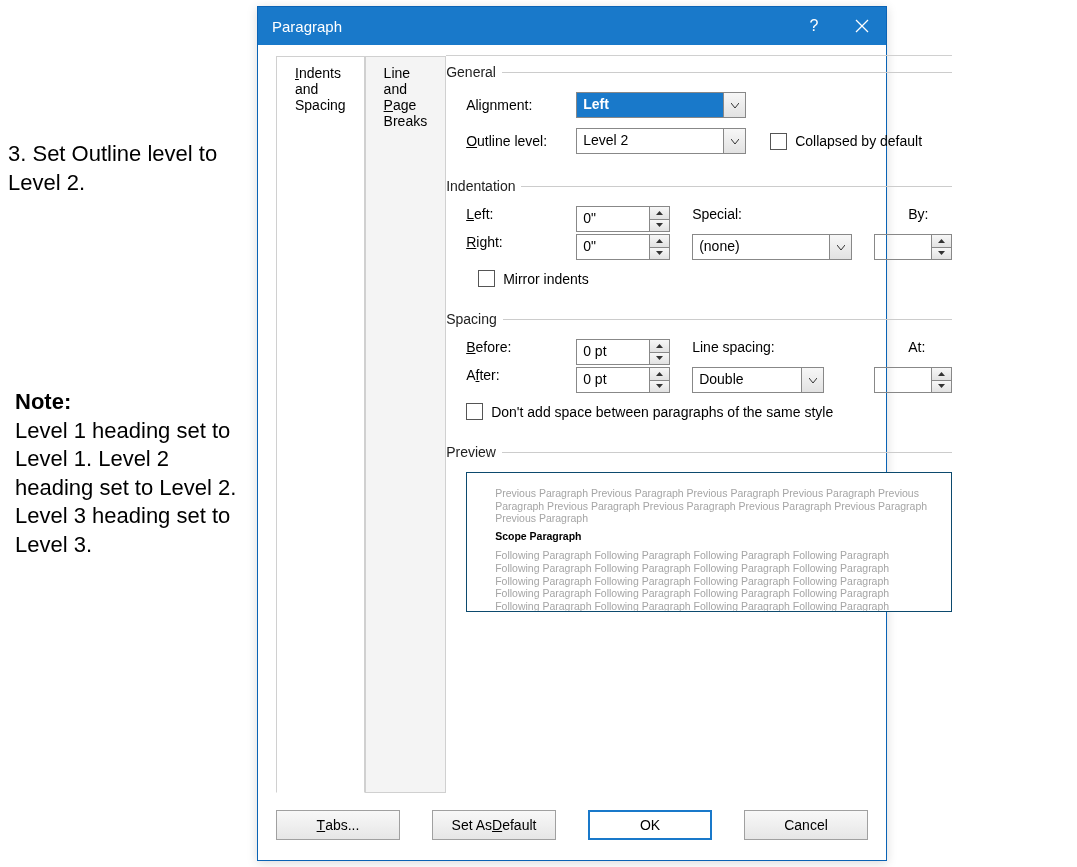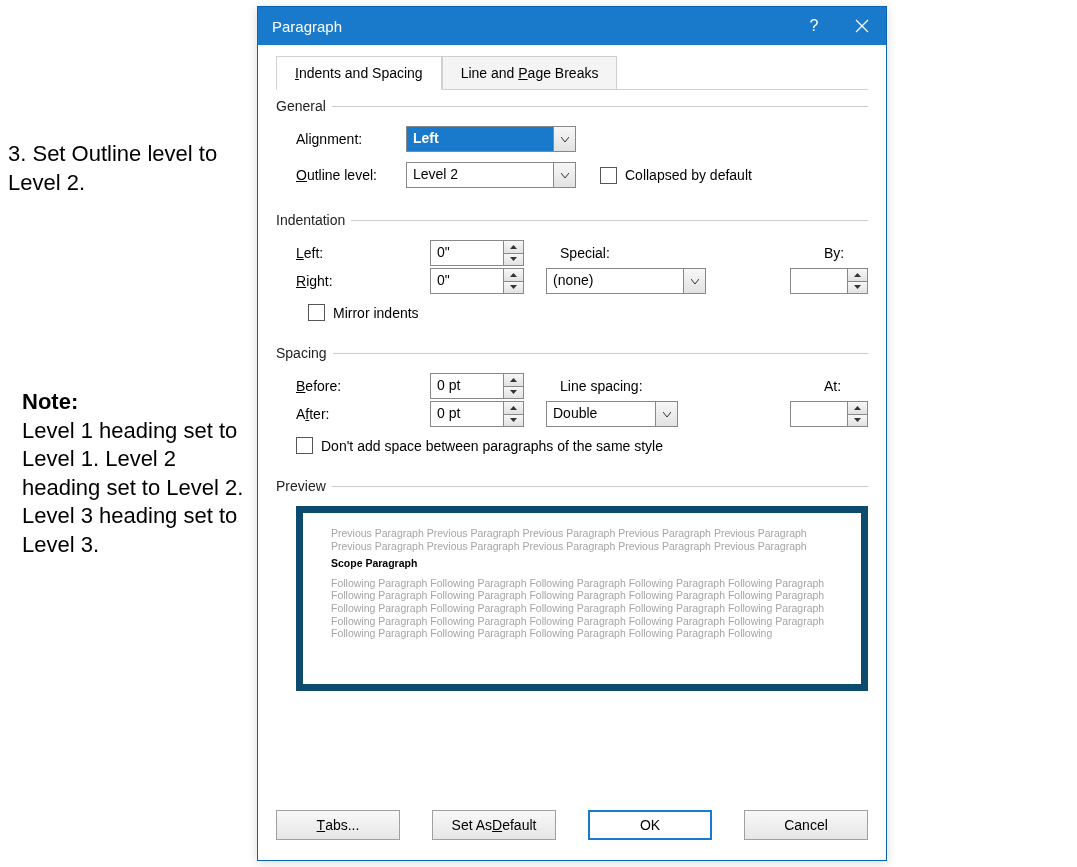--- a/index.html
+++ b/index.html
@@ -53,7 +53,7 @@
     flex: 1;
     padding: 10px 18px 0 18px;
     display: flex;
-    flex-direction: column;
+    flex-direction: row;
   }
   .tabs {
     display: flex;

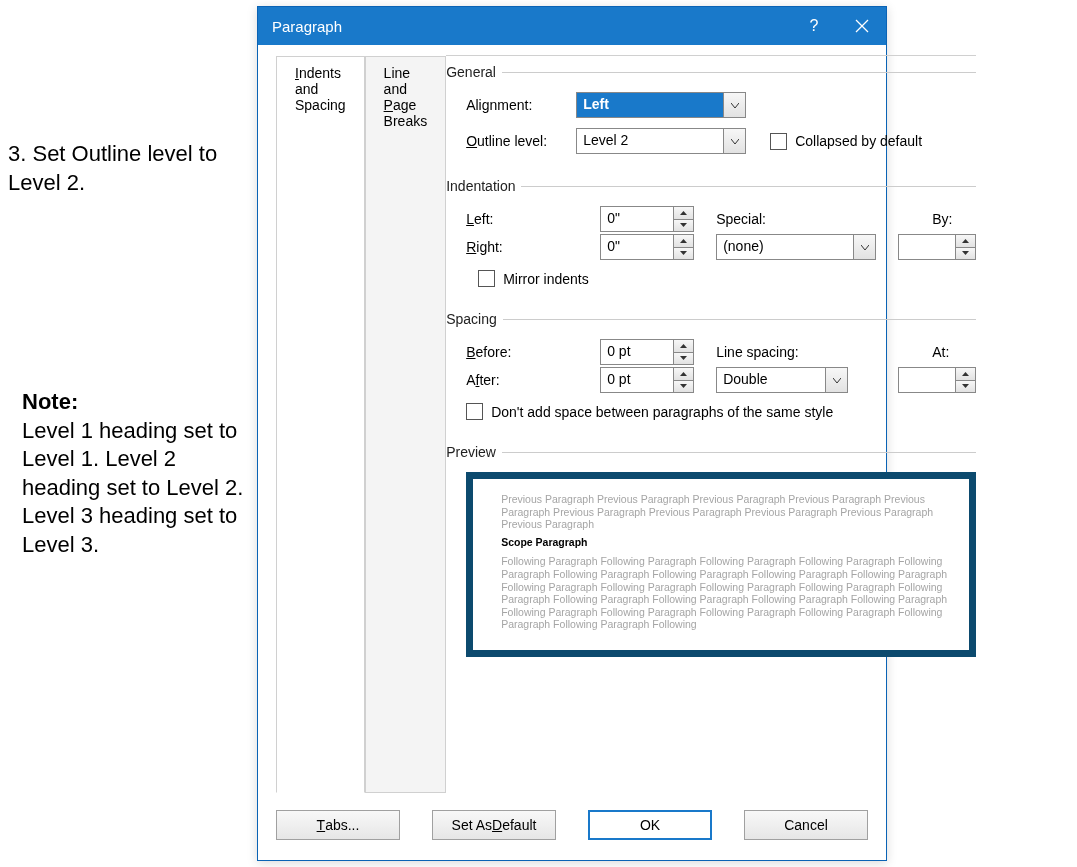--- a/index.html
+++ b/index.html
@@ -167,7 +167,7 @@
   .spin:first-child { border-bottom: 1px solid #888; }
   .spin svg { width: 7px; height: 4px; }
   .two-col { display: flex; gap: 22px; padding-left: 20px; margin-top: 10px;}
-  .col { display: flex; align-items: center; flex: 1; gap: 24px; }
+  .col { display: flex; flex: 1; }
   .col.right { justify-content: flex-start; }
   .label2 { width: 110px; }
   .label3 { width: 44px; }

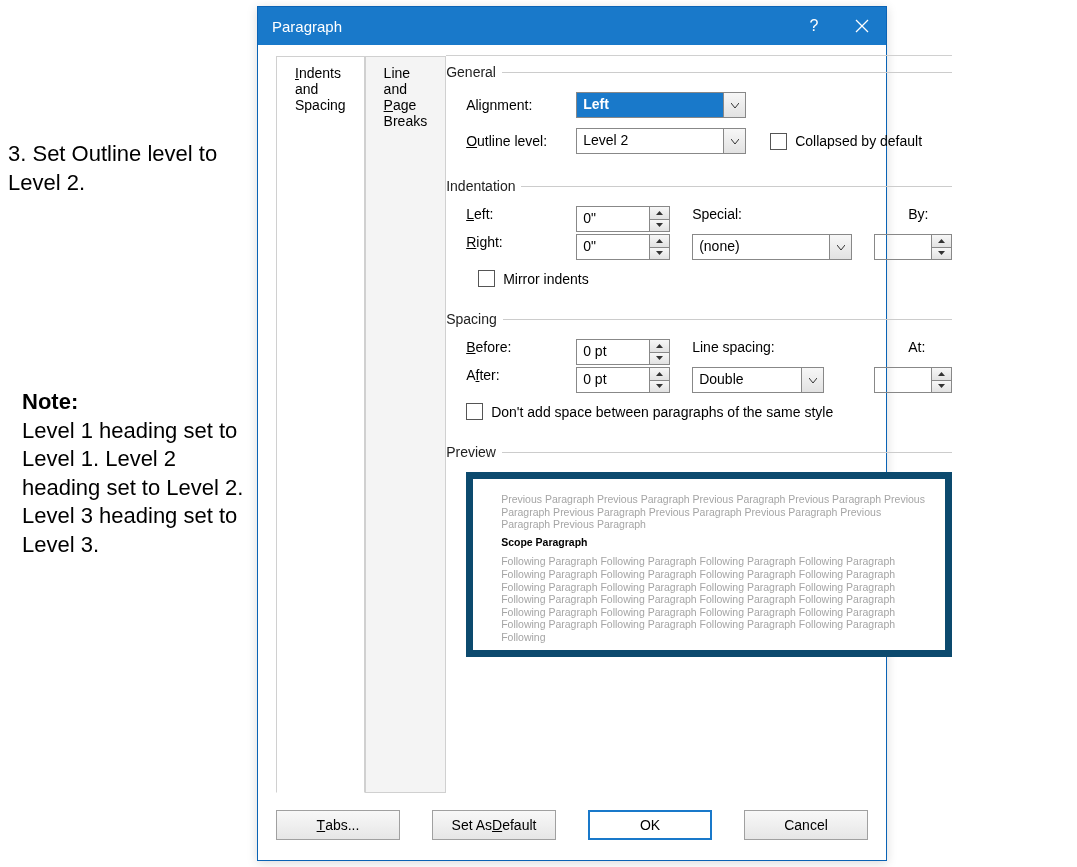--- a/index.html
+++ b/index.html
@@ -18,7 +18,7 @@
     line-height: 1.3;
   }
   .anno-step { top: 140px; left: 8px; width: 240px; font-size: 22px; }
-  .anno-note { top: 388px; left: 22px; width: 230px; font-size: 22px; }
+  .anno-note { top: 388px; left: 15px; width: 230px; font-size: 22px; }
   .anno-note .note-label { font-weight: bold; }
   .dialog {
     position: absolute;

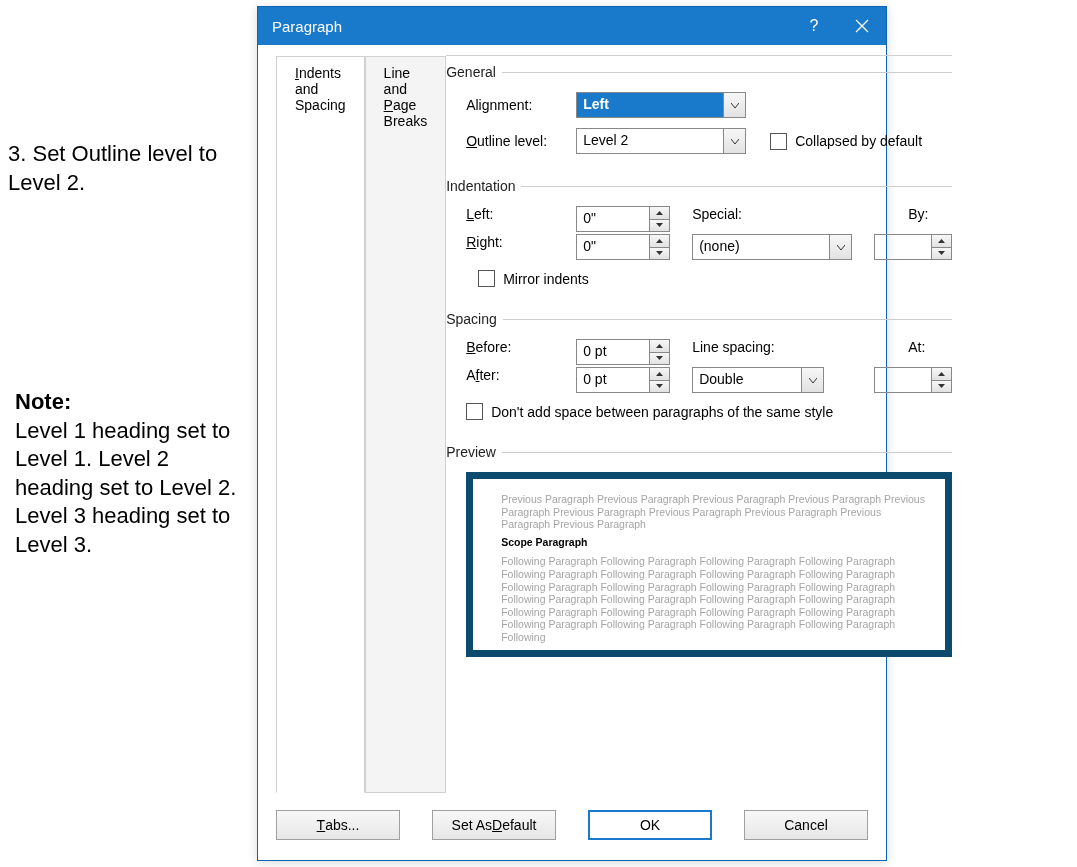--- a/index.html
+++ b/index.html
@@ -172,9 +172,9 @@
   .label2 { width: 110px; }
   .label3 { width: 44px; }
   .preview-box {
-    border: 7px solid #0c4a6e;
-    background: #fff;
-    height: 185px;
+    border: 1px solid #0c4a6e;
+    background: #fff;
+    height: 140px;
     padding: 14px 16px 8px 28px;
     font-size: 10.5px;
     color: #a5a5a5;

